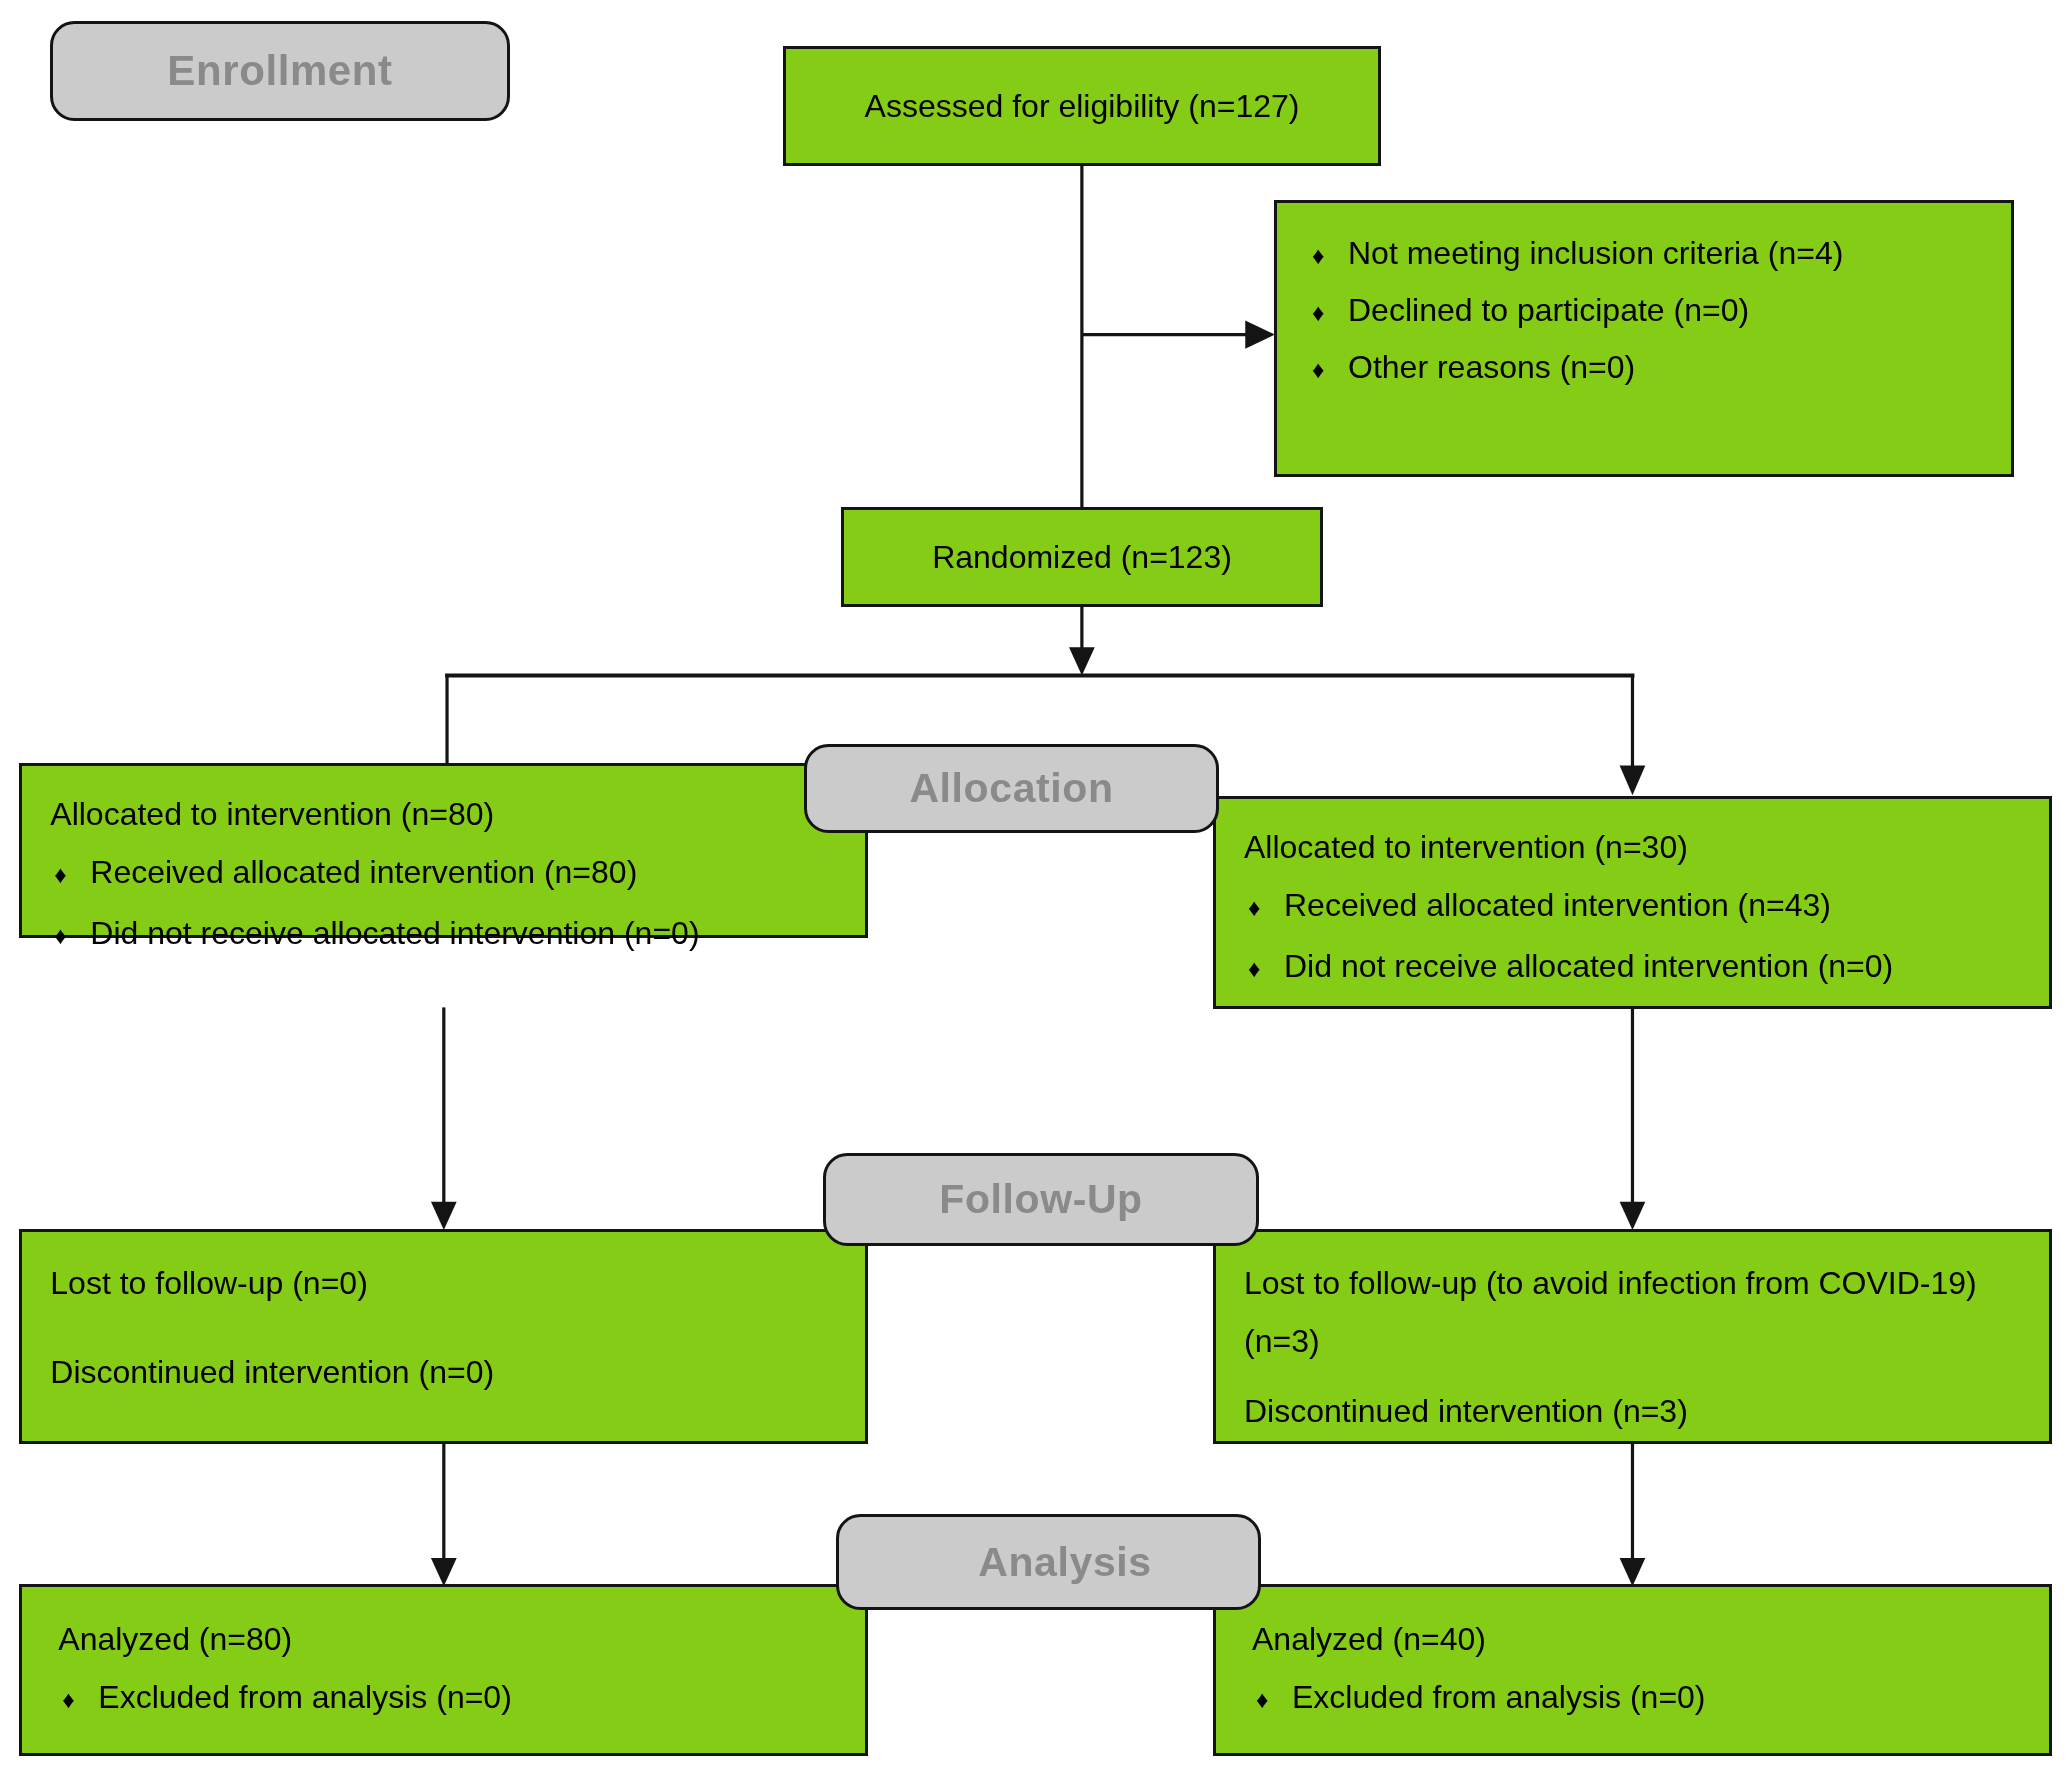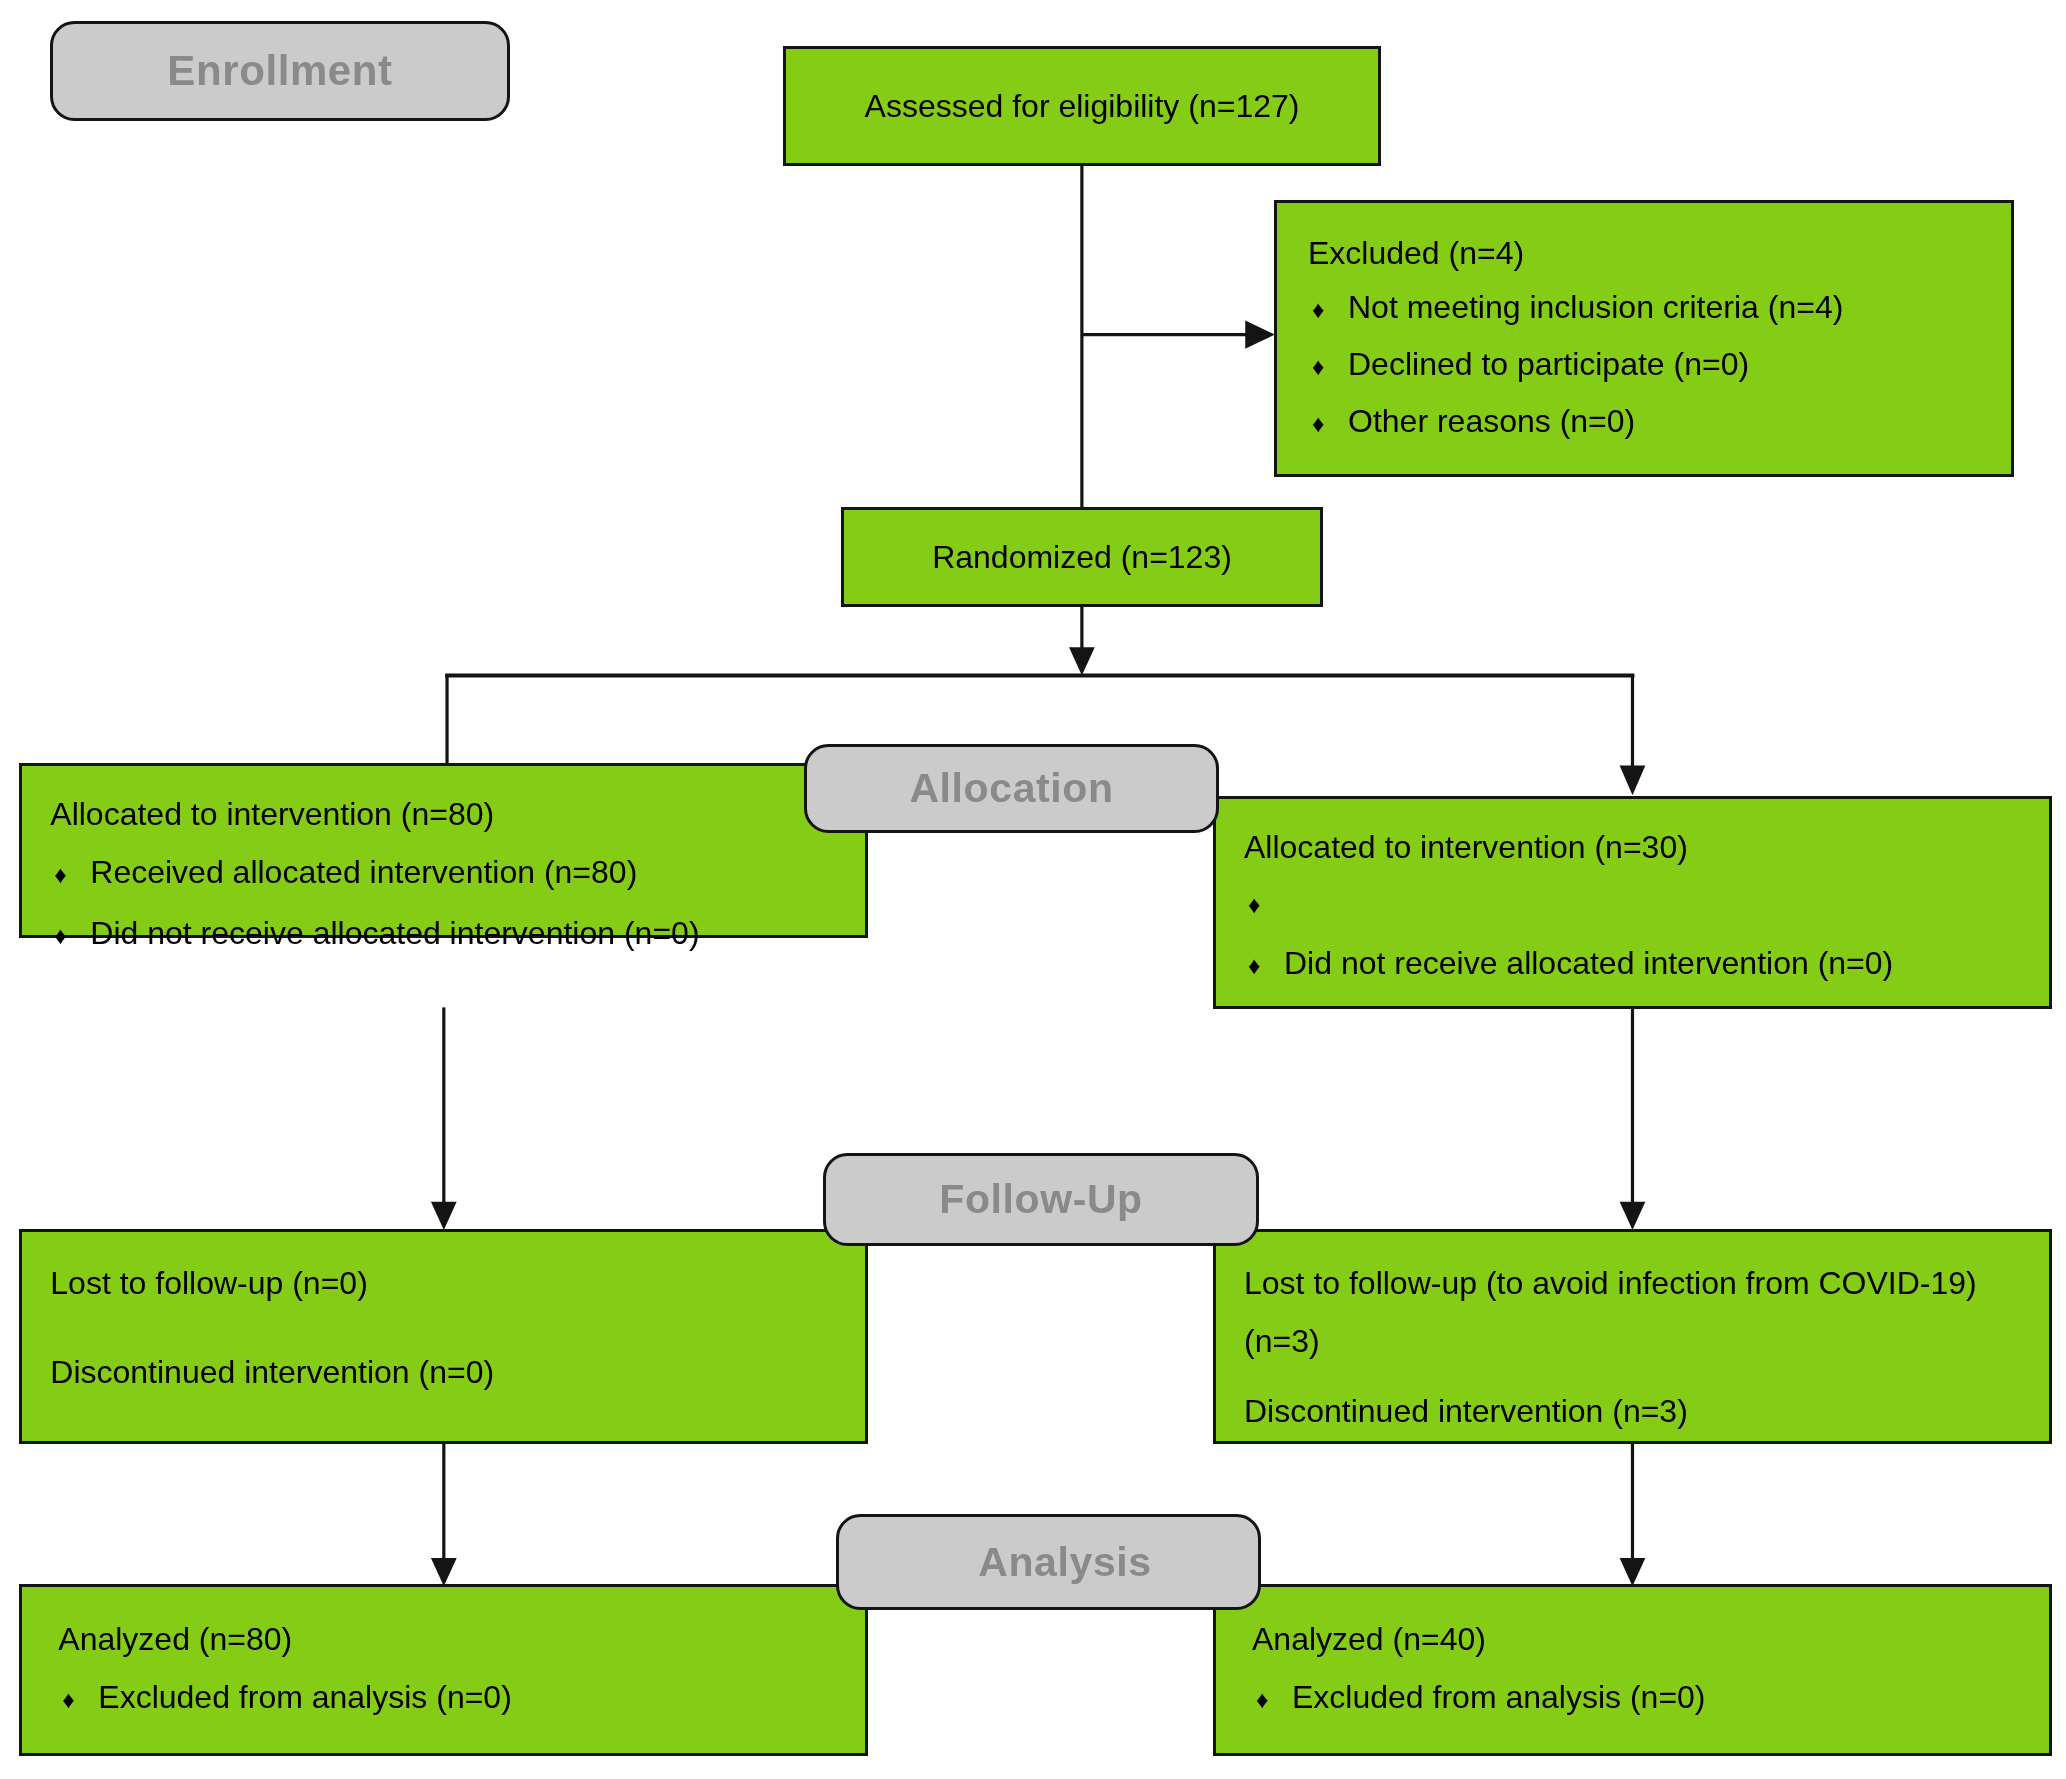--- a/index.html
+++ b/index.html
@@ -109,7 +109,6 @@
   </div>
 
   <div class="wbox textpad-excluded" style="left:1274px; top:200px; width:740px; height:277px;">
-    <div class="line">Excluded (n=4)</div>
     <div class="line bullet">
       <span class="diamond">♦</span>
       <span>Not meeting inclusion criteria (n=4)</span>

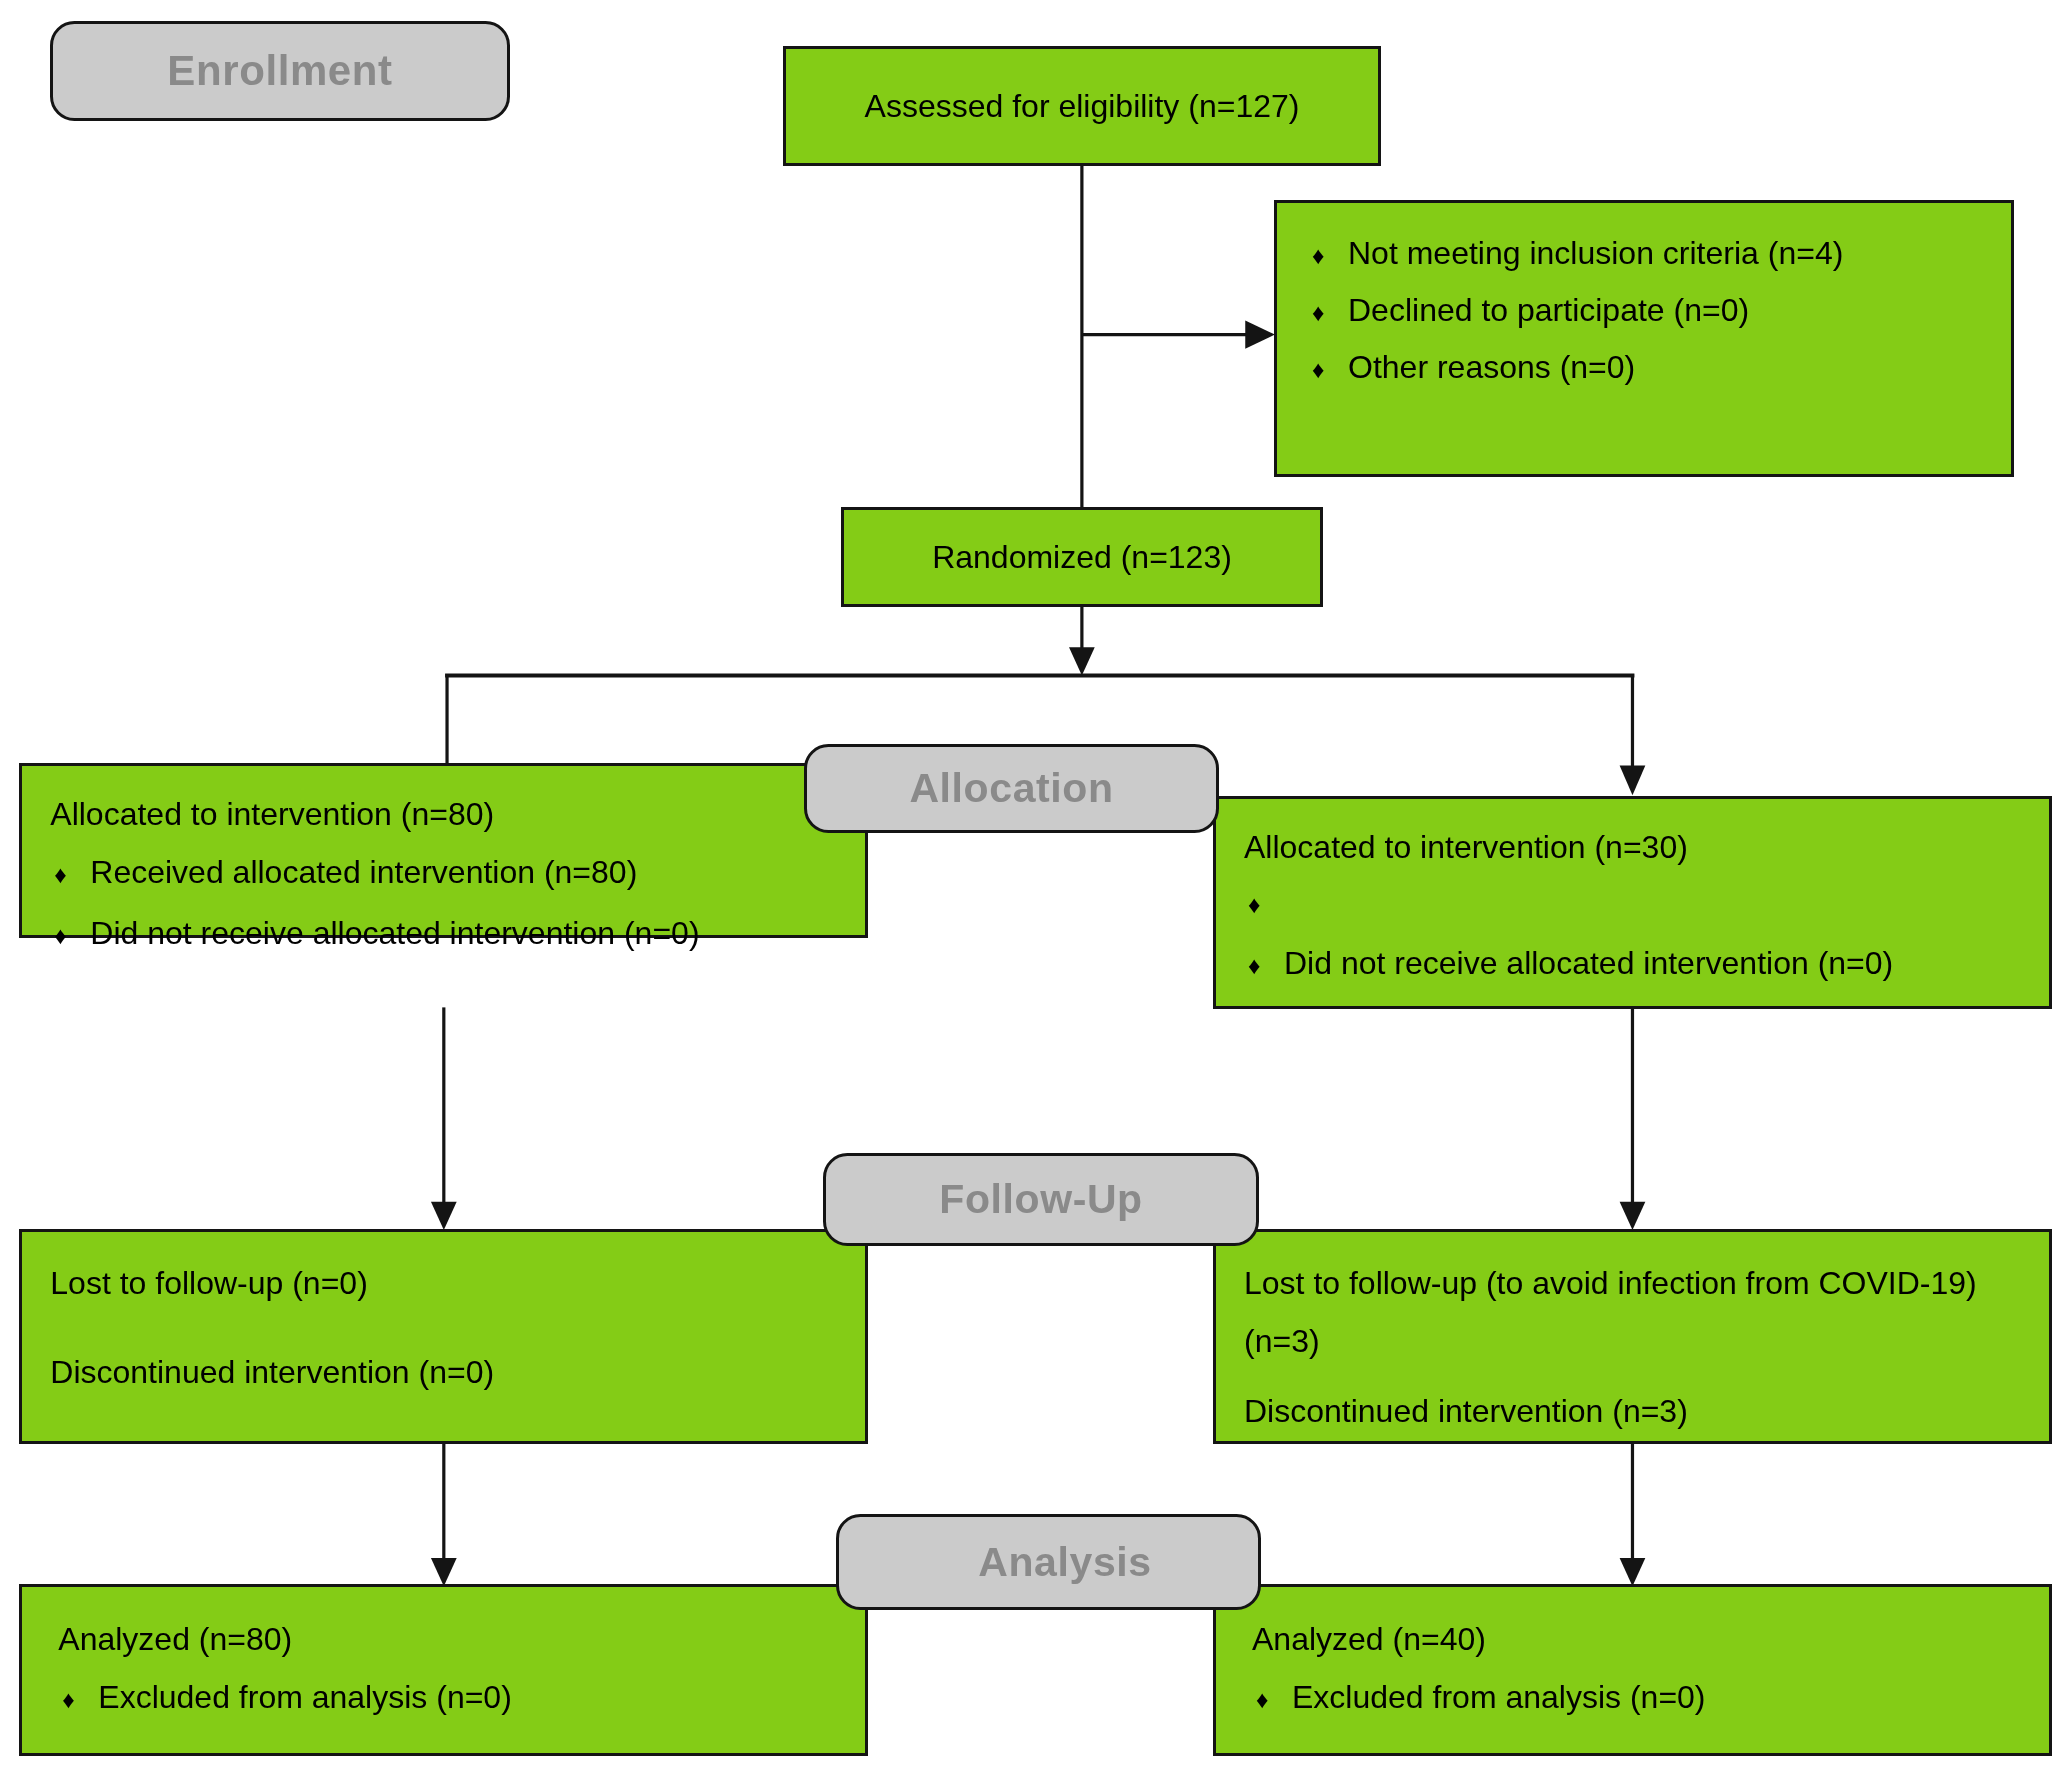--- a/index.html
+++ b/index.html
@@ -143,6 +143,7 @@
     <div class="line">Allocated to intervention (n=30)</div>
     <div class="line bullet">
       <span class="diamond">♦</span>
+      <span>Received allocated intervention (n=43)</span>
     </div>
     <div class="line bullet">
       <span class="diamond">♦</span>

